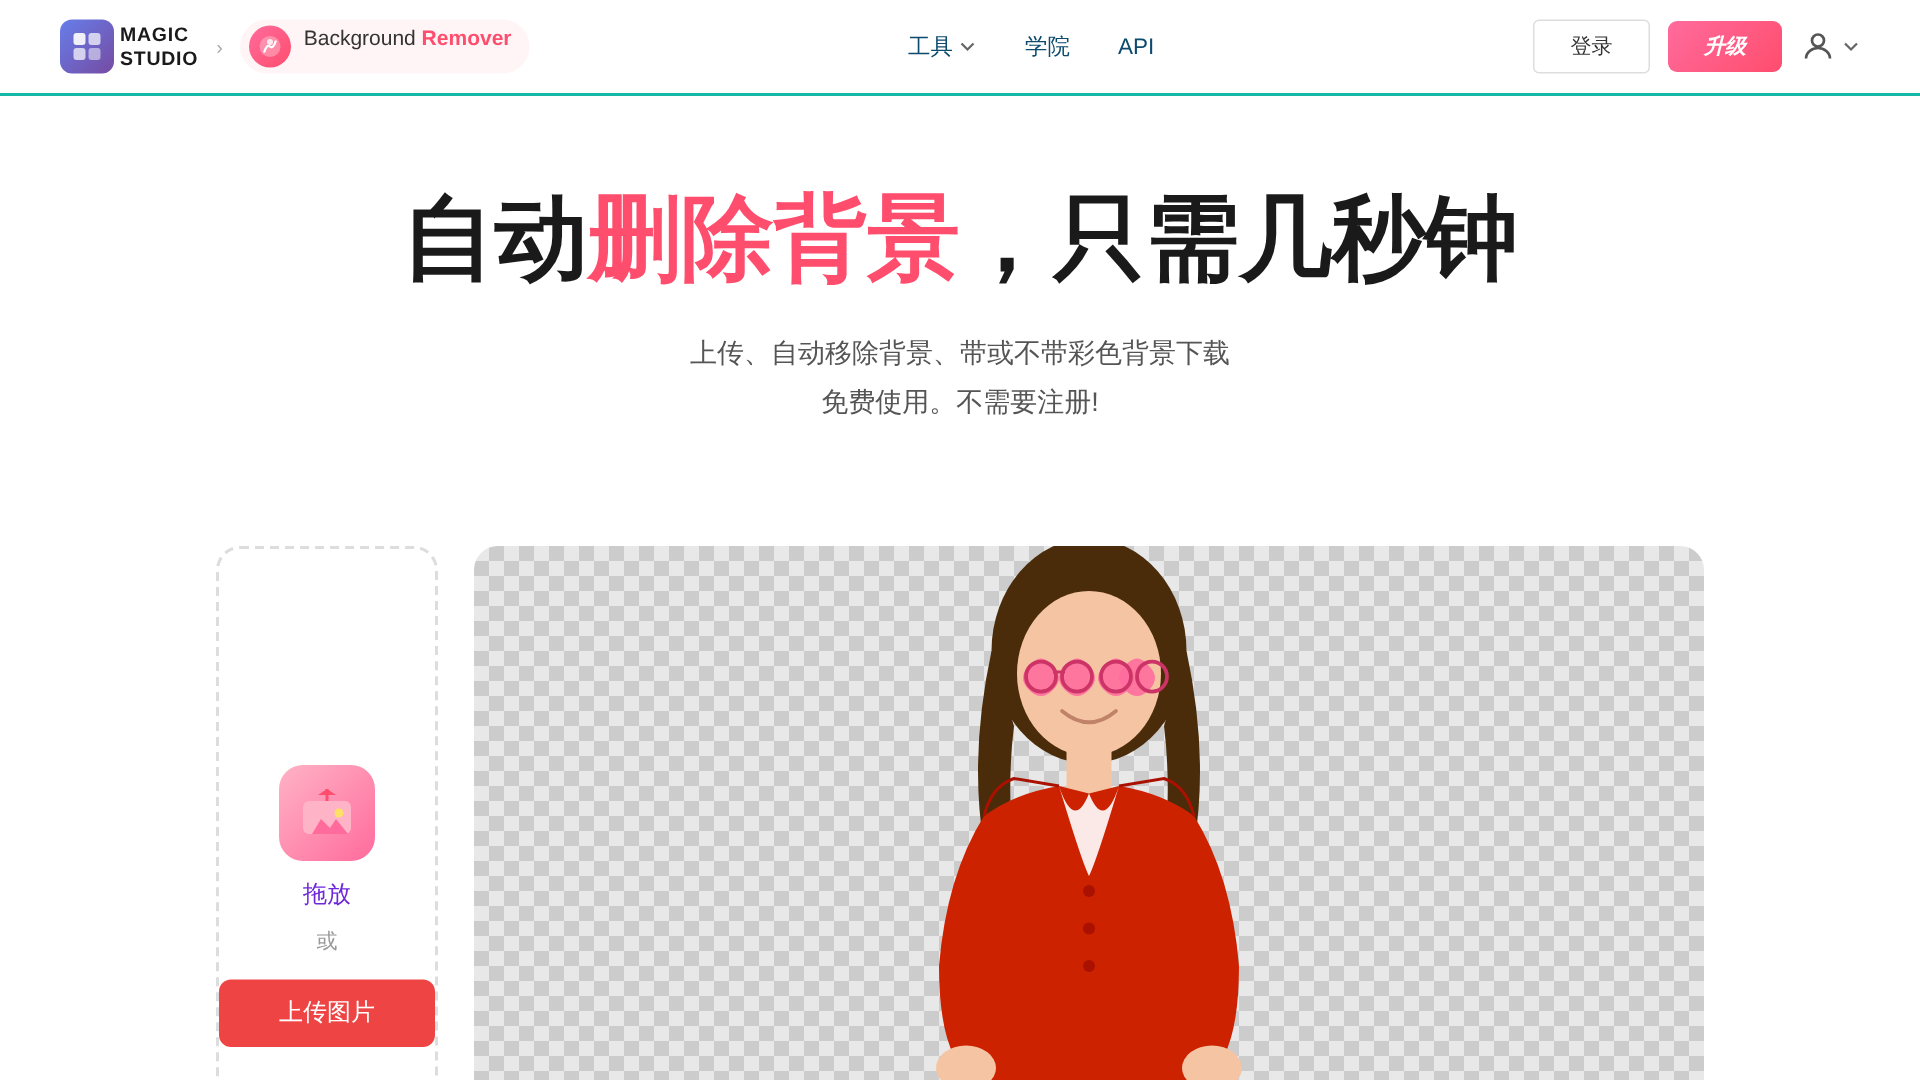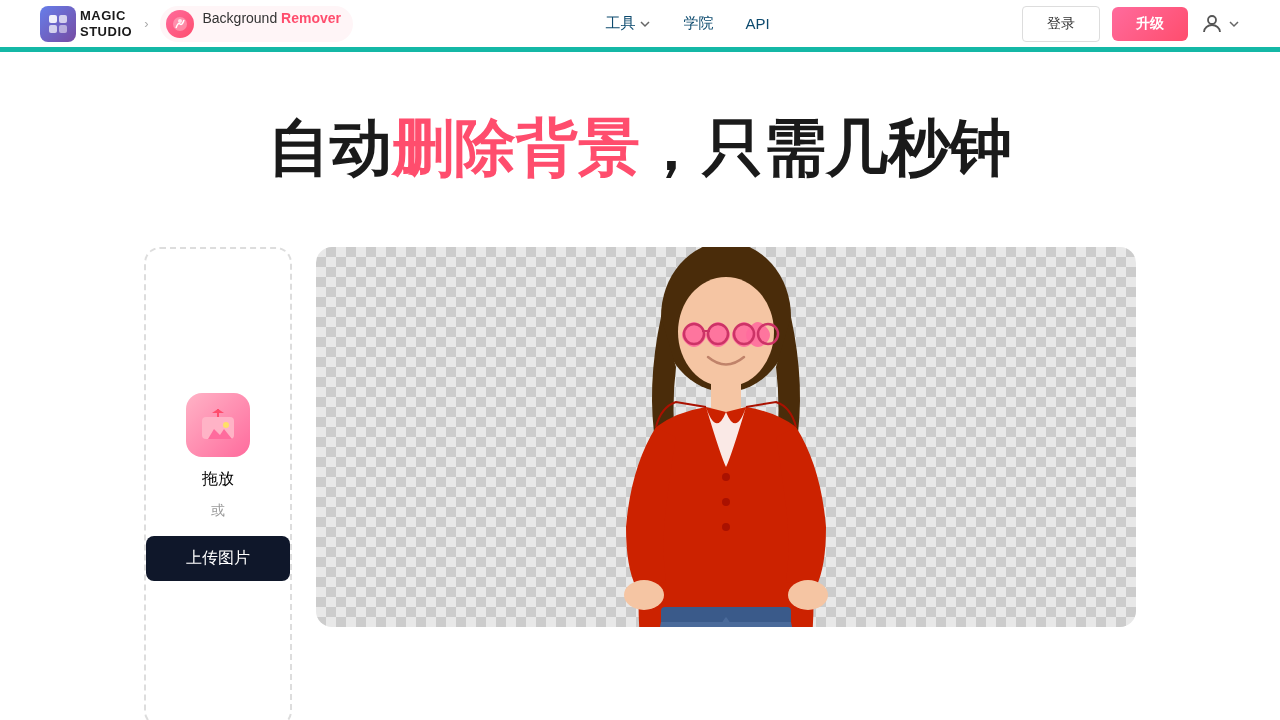--- a/index.html
+++ b/index.html
@@ -8,7 +8,7 @@
     
     .navbar {
       display: flex; align-items: center; justify-content: space-between;
-      padding: 16px 40px; height: 52px; border-bottom: 5px solid #14b8a6;
+      padding: 16px 40px; height: 64px; border-bottom: 2px solid #14b8a6;
       position: sticky; top: 0; background: #fff; z-index: 100;
     }
     .nav-left { display: flex; align-items: center; gap: 8px; }

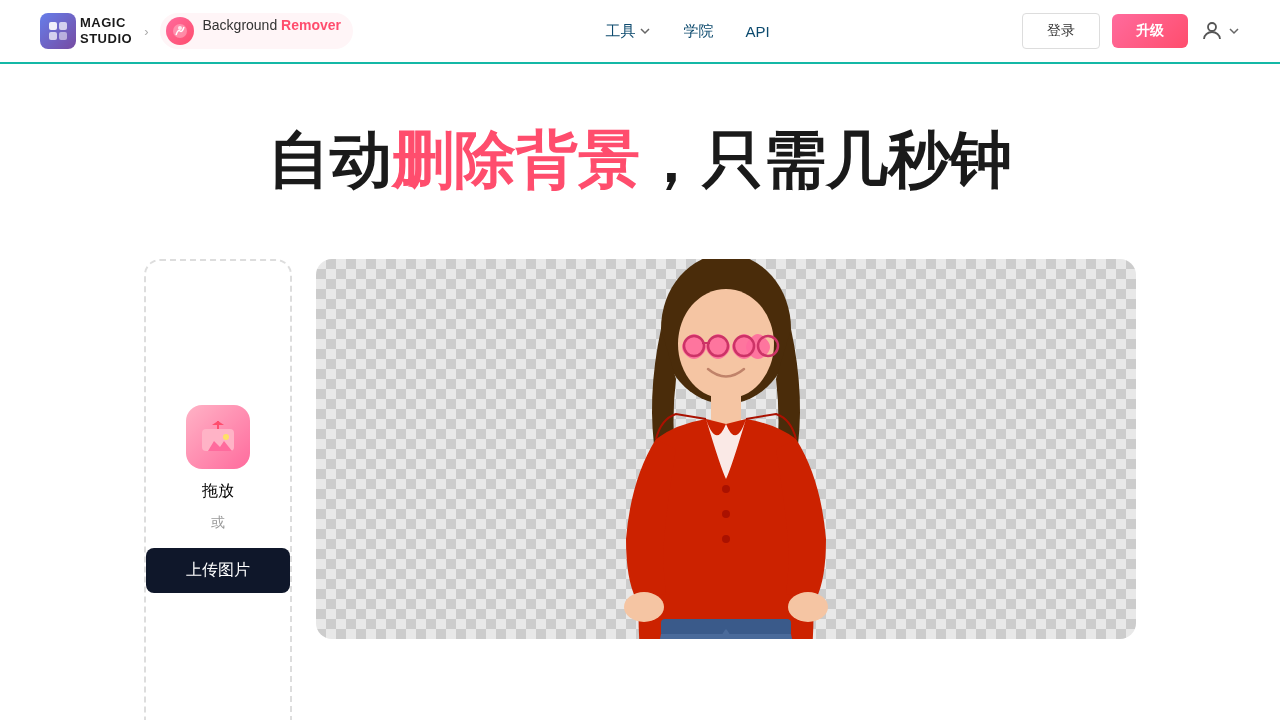--- a/index.html
+++ b/index.html
@@ -45,7 +45,7 @@
     .btn-upgrade {
       padding: 8px 24px; border: none; border-radius: 6px;
       font-size: 14px; cursor: pointer; background: linear-gradient(135deg, #ff6b9d, #ff4d6d);
-      color: #fff; font-weight: 600;
+      color: #fff; font-weight: 600; font-style: italic;
     }
     .nav-user { display: flex; align-items: center; gap: 4px; cursor: pointer; color: #555; font-size: 22px; }
 

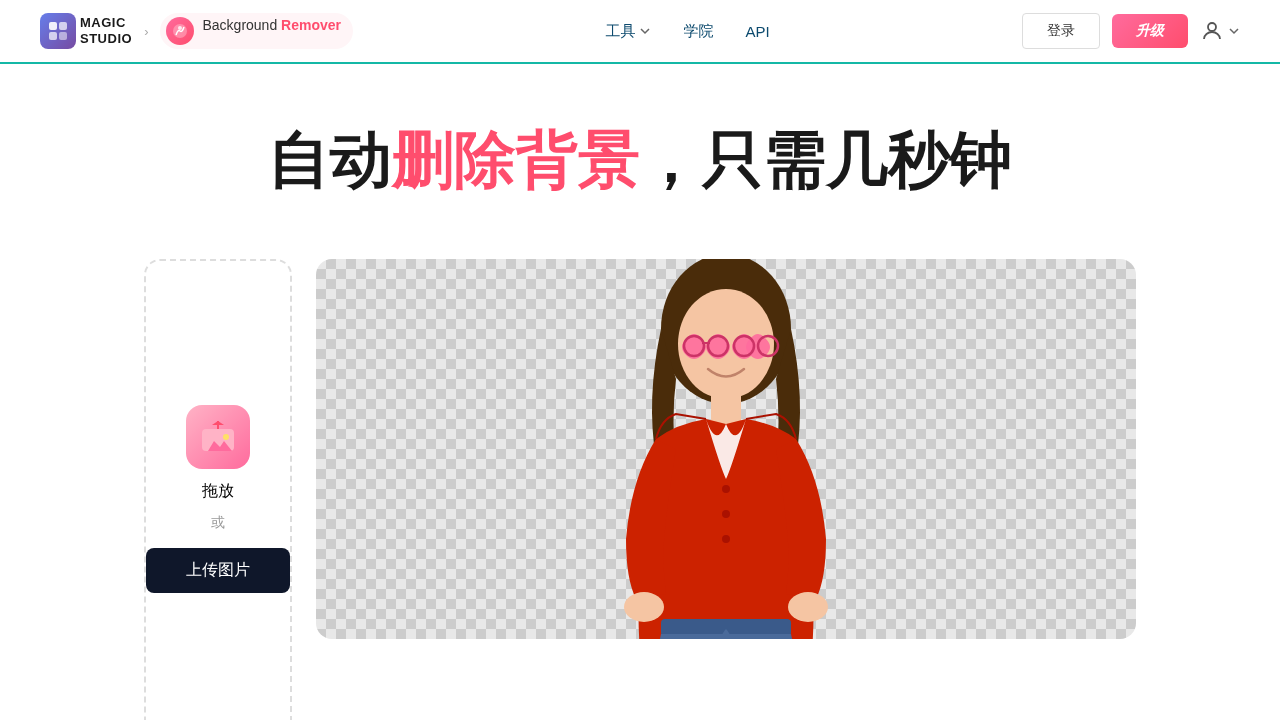--- a/index.html
+++ b/index.html
@@ -173,6 +173,10 @@
   <h1 class="hero-title">
     <span>自动</span><span class="highlight">删除背景</span><span>，只需几秒钟</span>
   </h1>
+  <p class="hero-subtitle">
+    <span>上传、自动移除背景、带或不带彩色背景下载</span><br>
+    <span>免费使用。不需要注册!</span>
+  </p>
 </section>
 
 <div class="main-content">

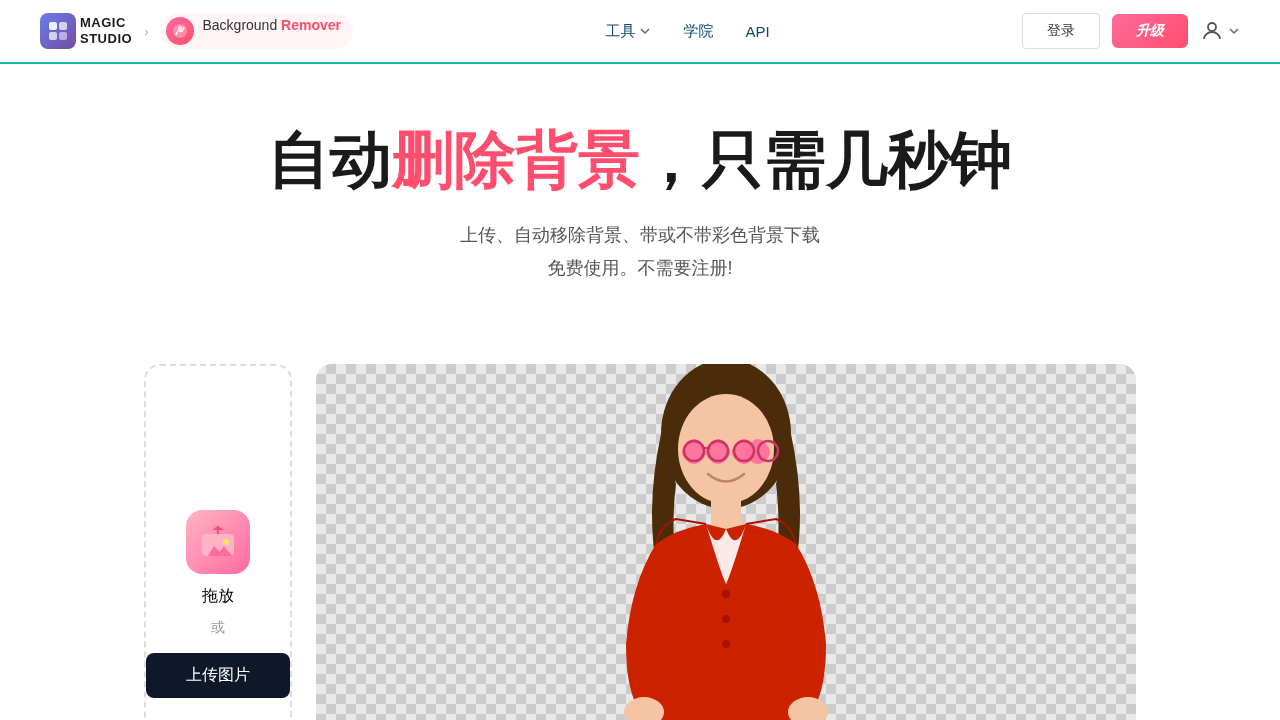--- a/index.html
+++ b/index.html
@@ -80,7 +80,7 @@
       display: flex; align-items: center; justify-content: center;
       font-size: 28px;
     }
-    .upload-drag-text { font-size: 16px; color: #000000; font-weight: 500; }
+    .upload-drag-text { font-size: 16px; color: #6d28d9; font-weight: 500; }
     .upload-or-text { font-size: 14px; color: #999; }
     .btn-upload {
       padding: 12px 40px; background: #0f172a; color: #fff;

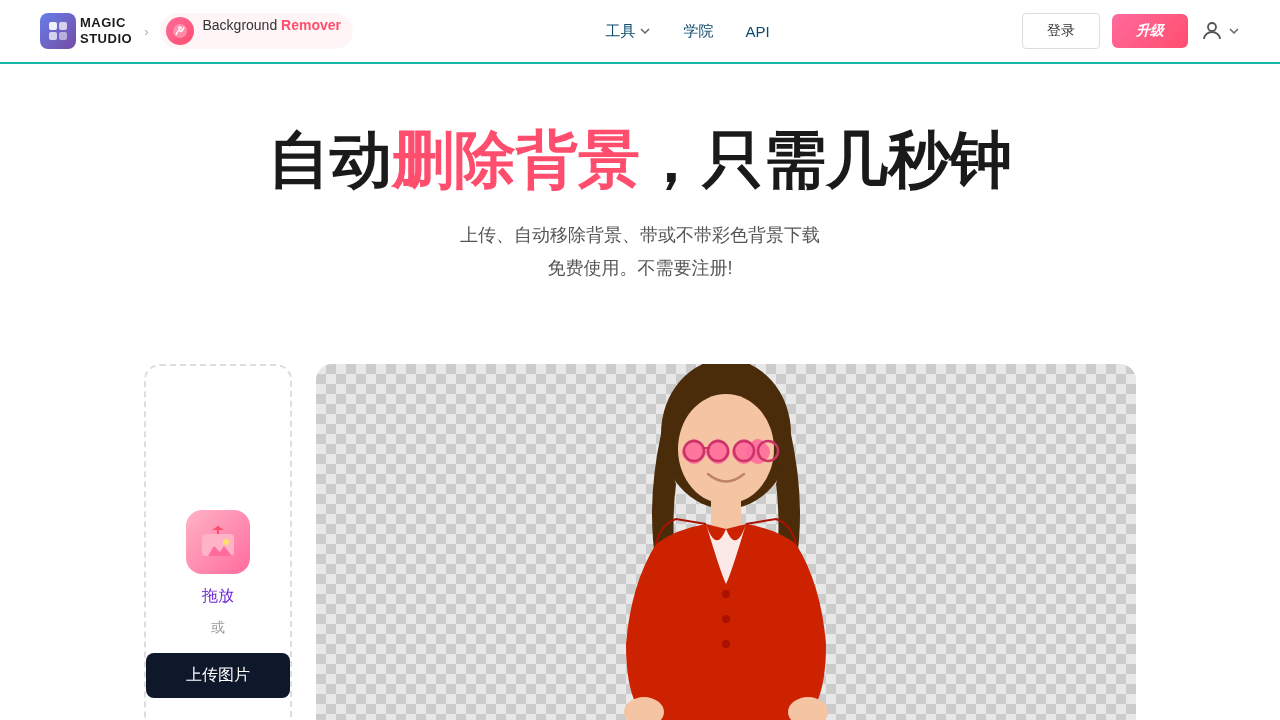--- a/index.html
+++ b/index.html
@@ -83,7 +83,7 @@
     .upload-drag-text { font-size: 16px; color: #6d28d9; font-weight: 500; }
     .upload-or-text { font-size: 14px; color: #999; }
     .btn-upload {
-      padding: 12px 40px; background: #0f172a; color: #fff;
+      padding: 12px 40px; background: #ef4444; color: #fff;
       border: none; border-radius: 8px; font-size: 16px; cursor: pointer; font-weight: 500;
       margin-top: 4px;
     }

